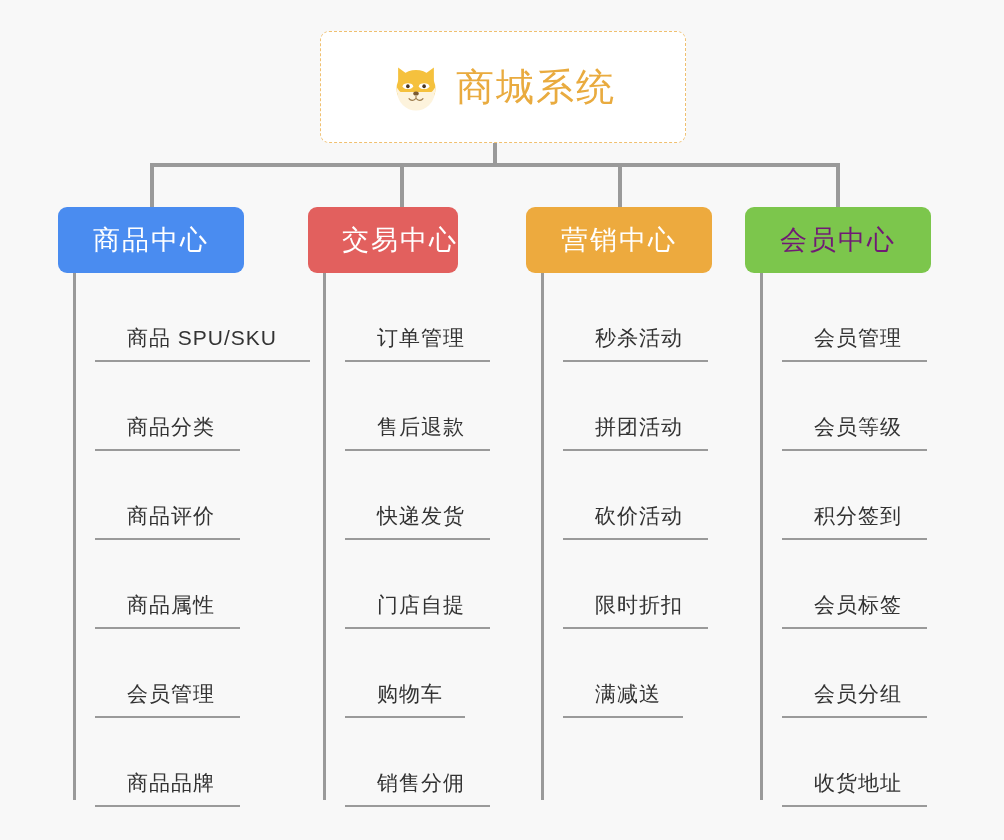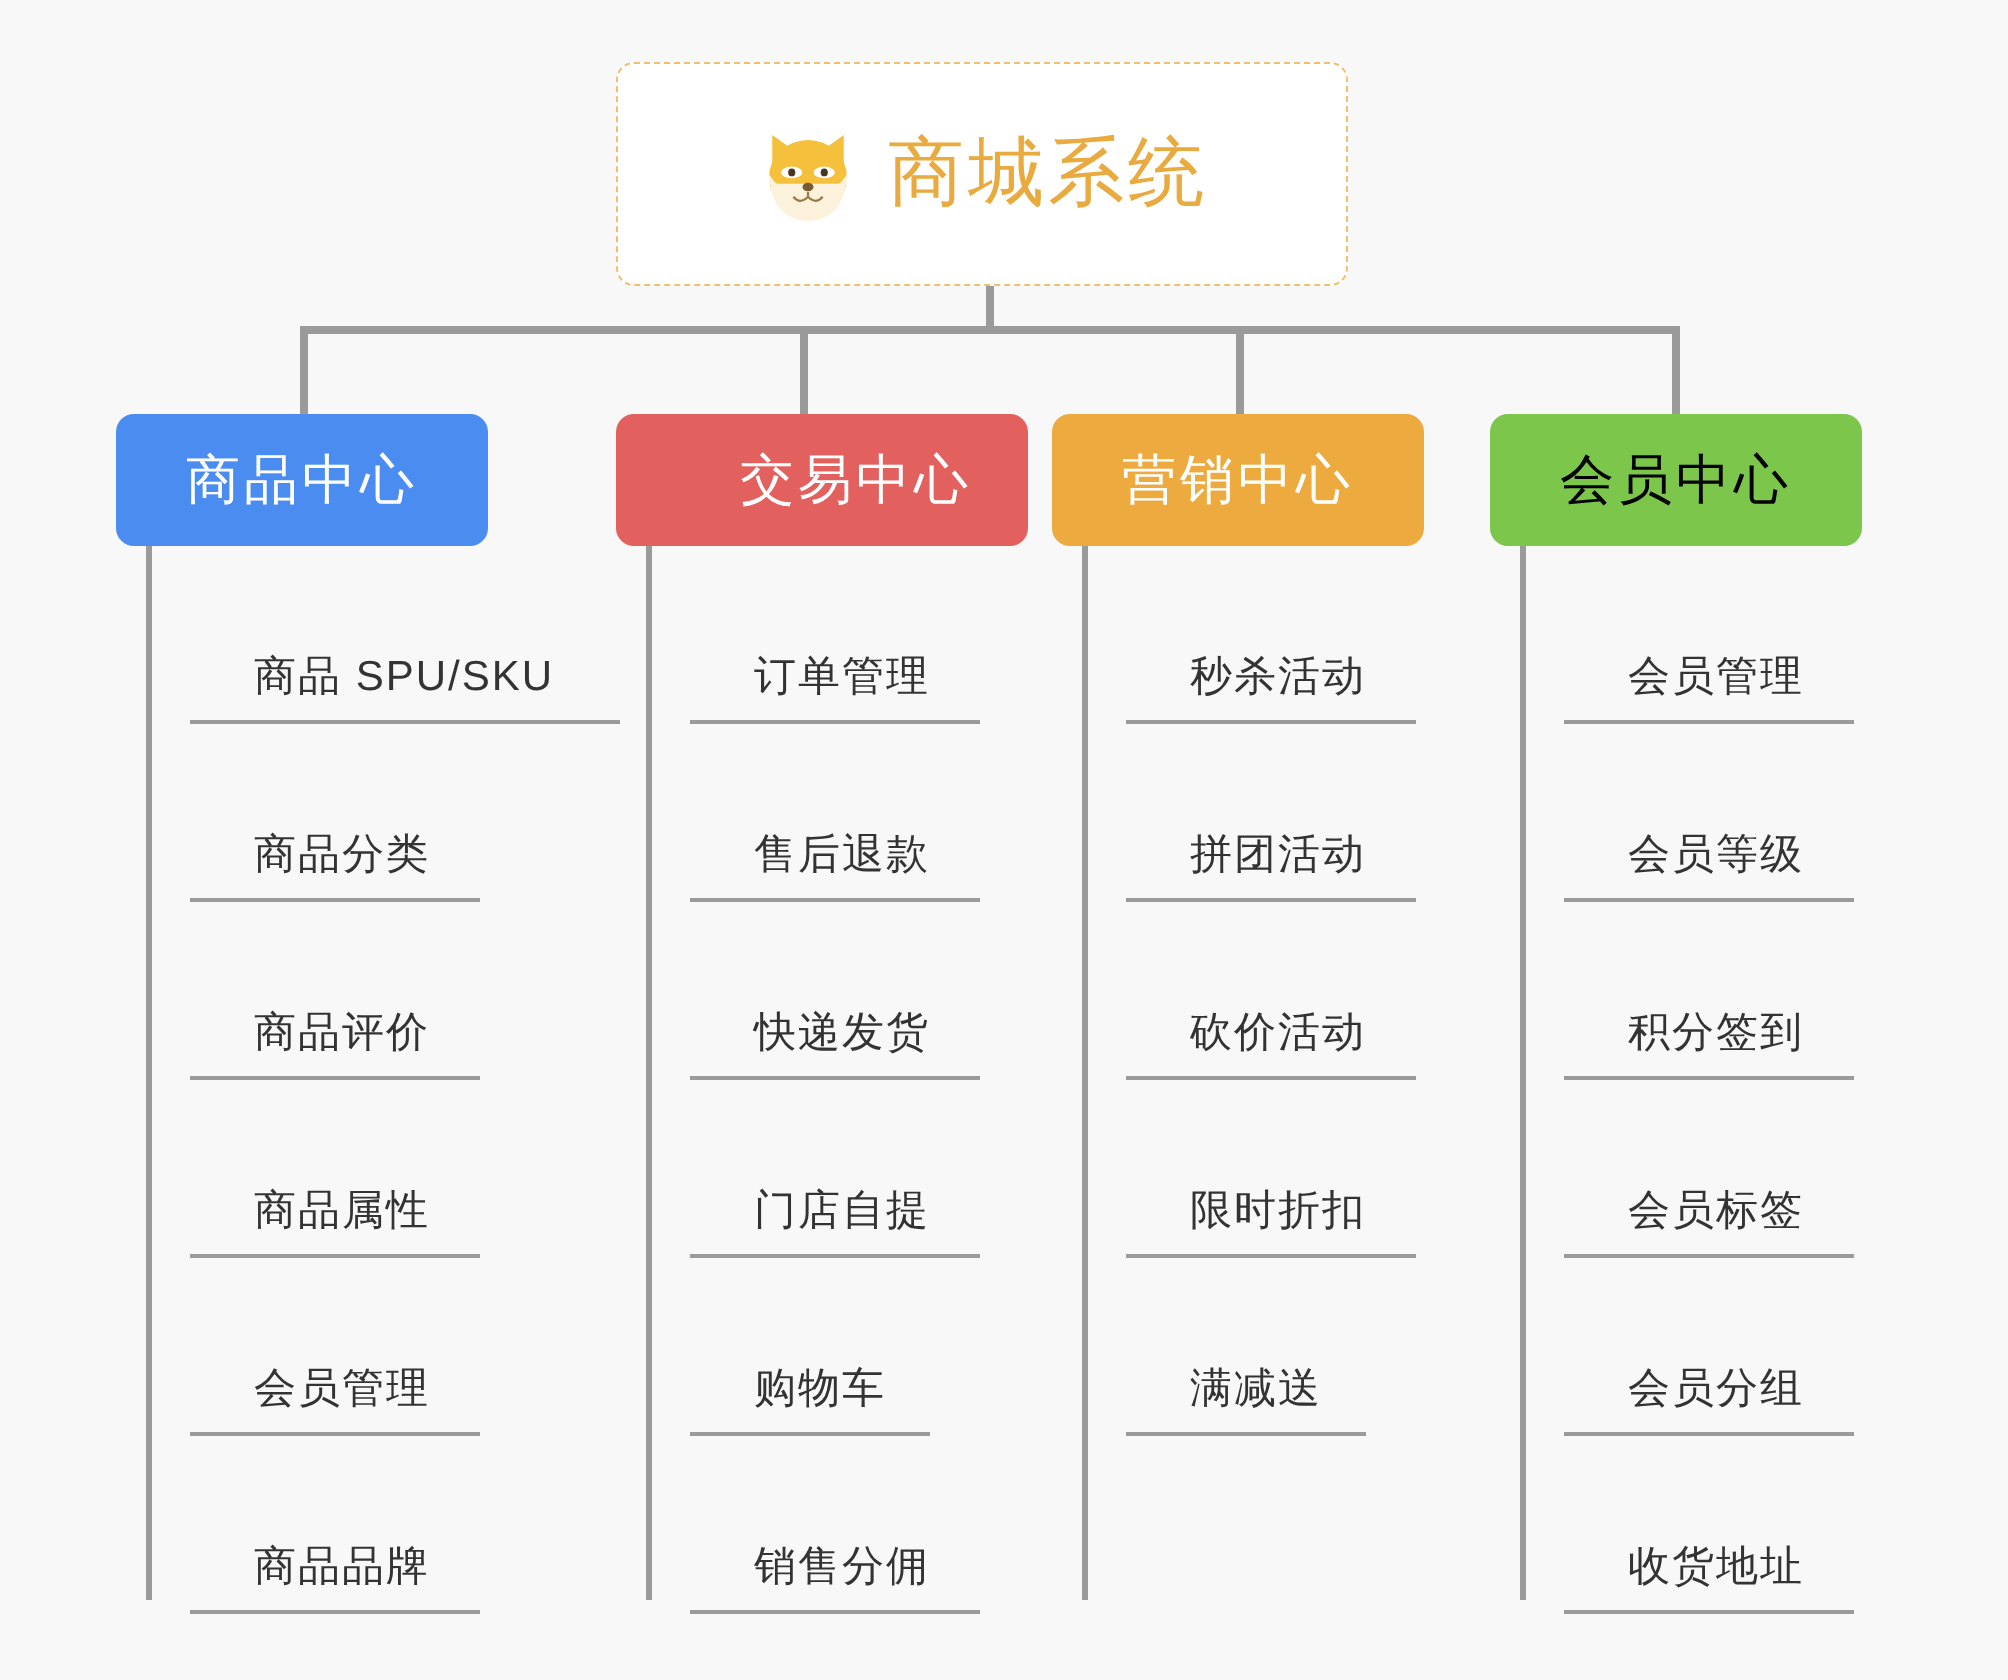--- a/index.html
+++ b/index.html
@@ -24,7 +24,7 @@
   
   .root-node {
     position: absolute;
-    left: 308px;
+    left: 320px;
     top: 31px;
     width: 366px;
     height: 112px;

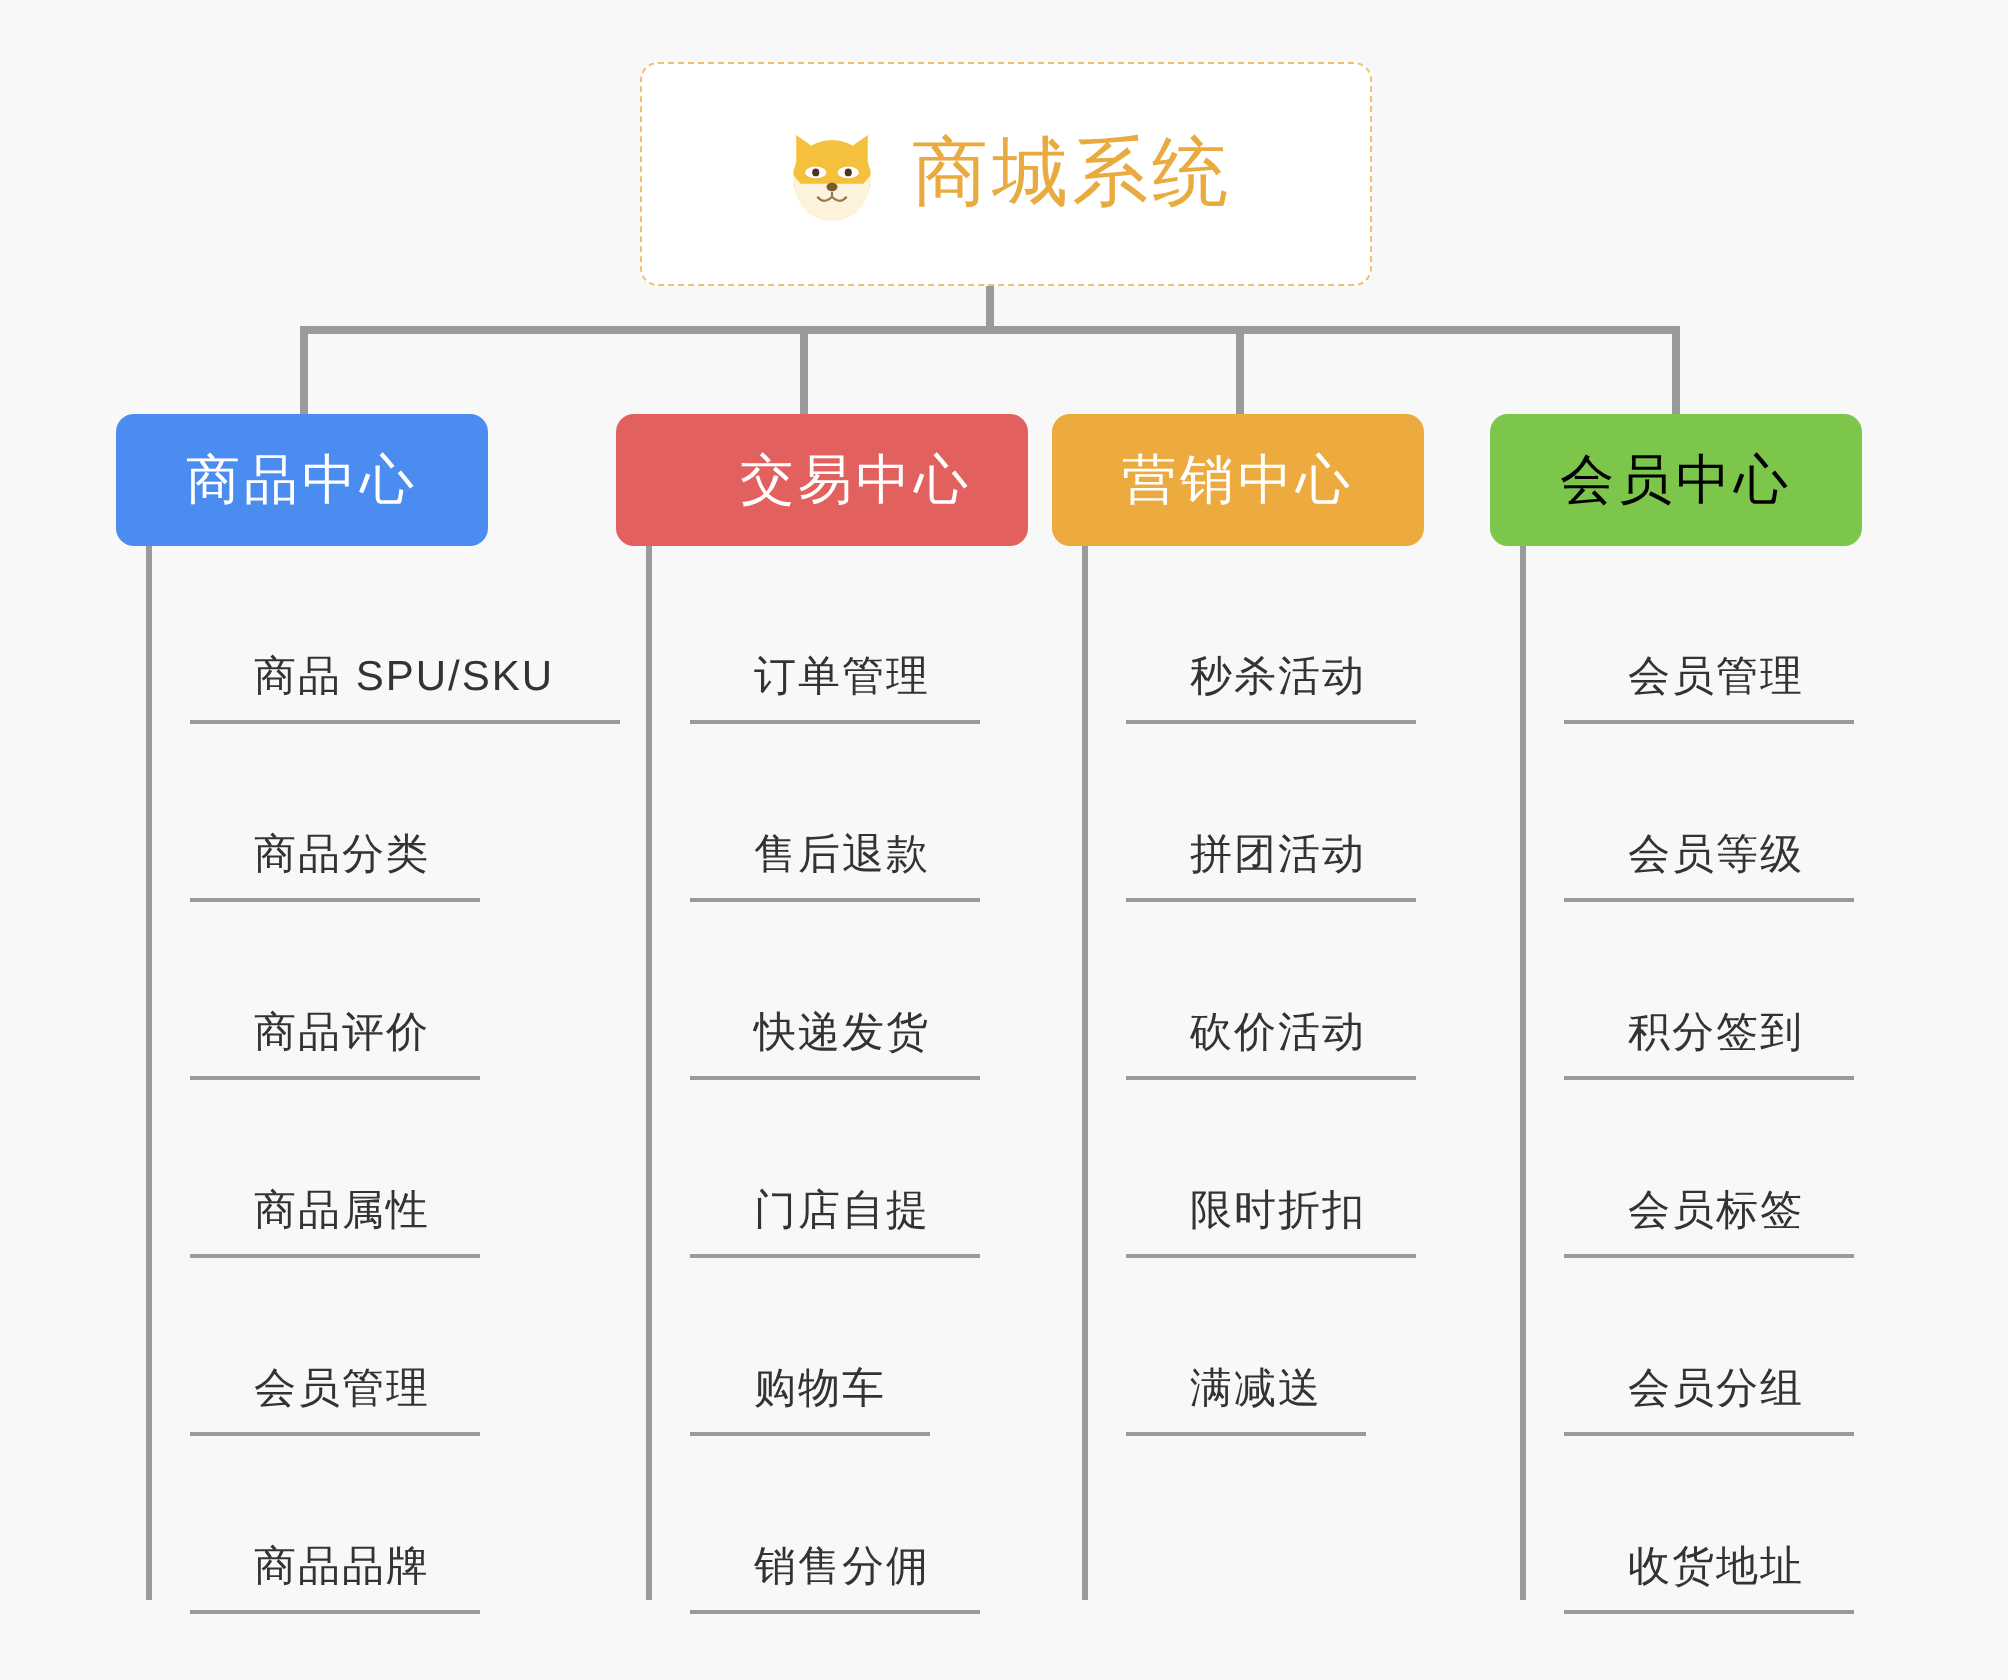--- a/index.html
+++ b/index.html
@@ -103,7 +103,7 @@
     box-sizing: border-box;
   }
   .column.c0 .cat-box { width: 186px; }
-  .column.c1 .cat-box { width: 206px; padding-left: 34px; }
+  .column.c1 .cat-box { width: 150px; padding-left: 34px; }
   .column.c2 .cat-box { width: 186px; }
   .column.c3 .cat-box { width: 186px; }
 

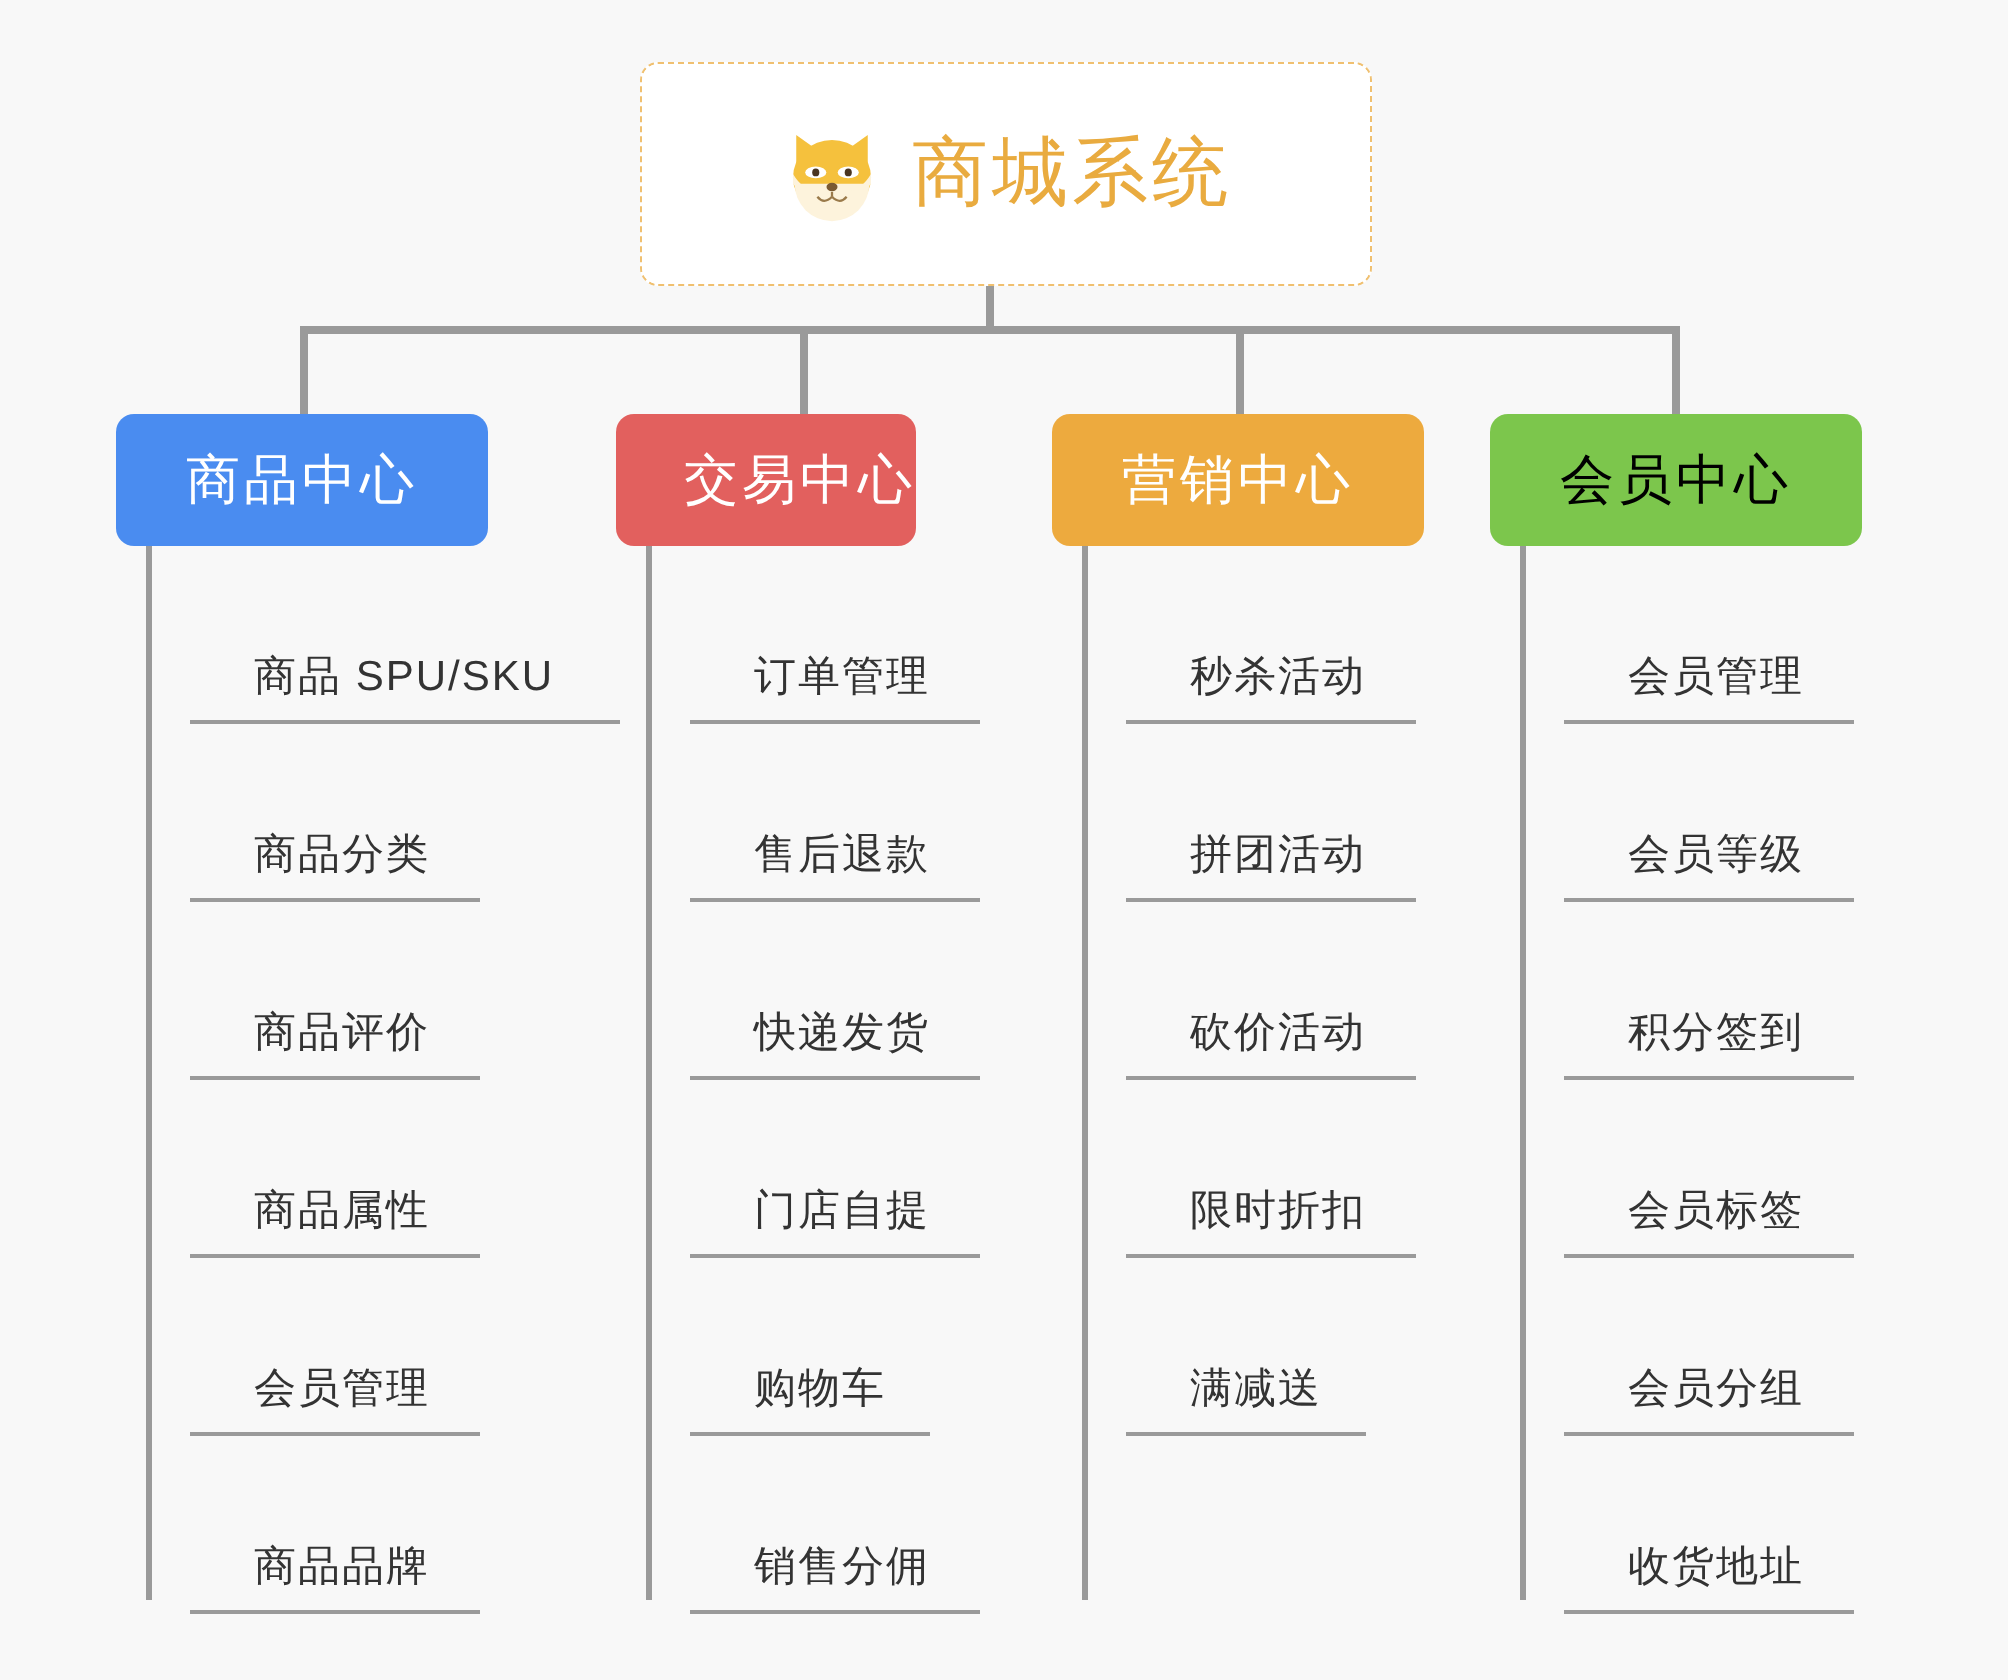--- a/index.html
+++ b/index.html
@@ -287,7 +287,7 @@
   </div>
 
   <div class="column c3">
-    <div class="cat-box" style="background: rgb(124, 198, 76); color: #000000;">
+    <div class="cat-box" style="background: rgb(124, 198, 76); color: #701a75;">
       <span>会员中心</span>
     </div>
     <div class="spine" style="background: rgb(154, 154, 154);"></div>

